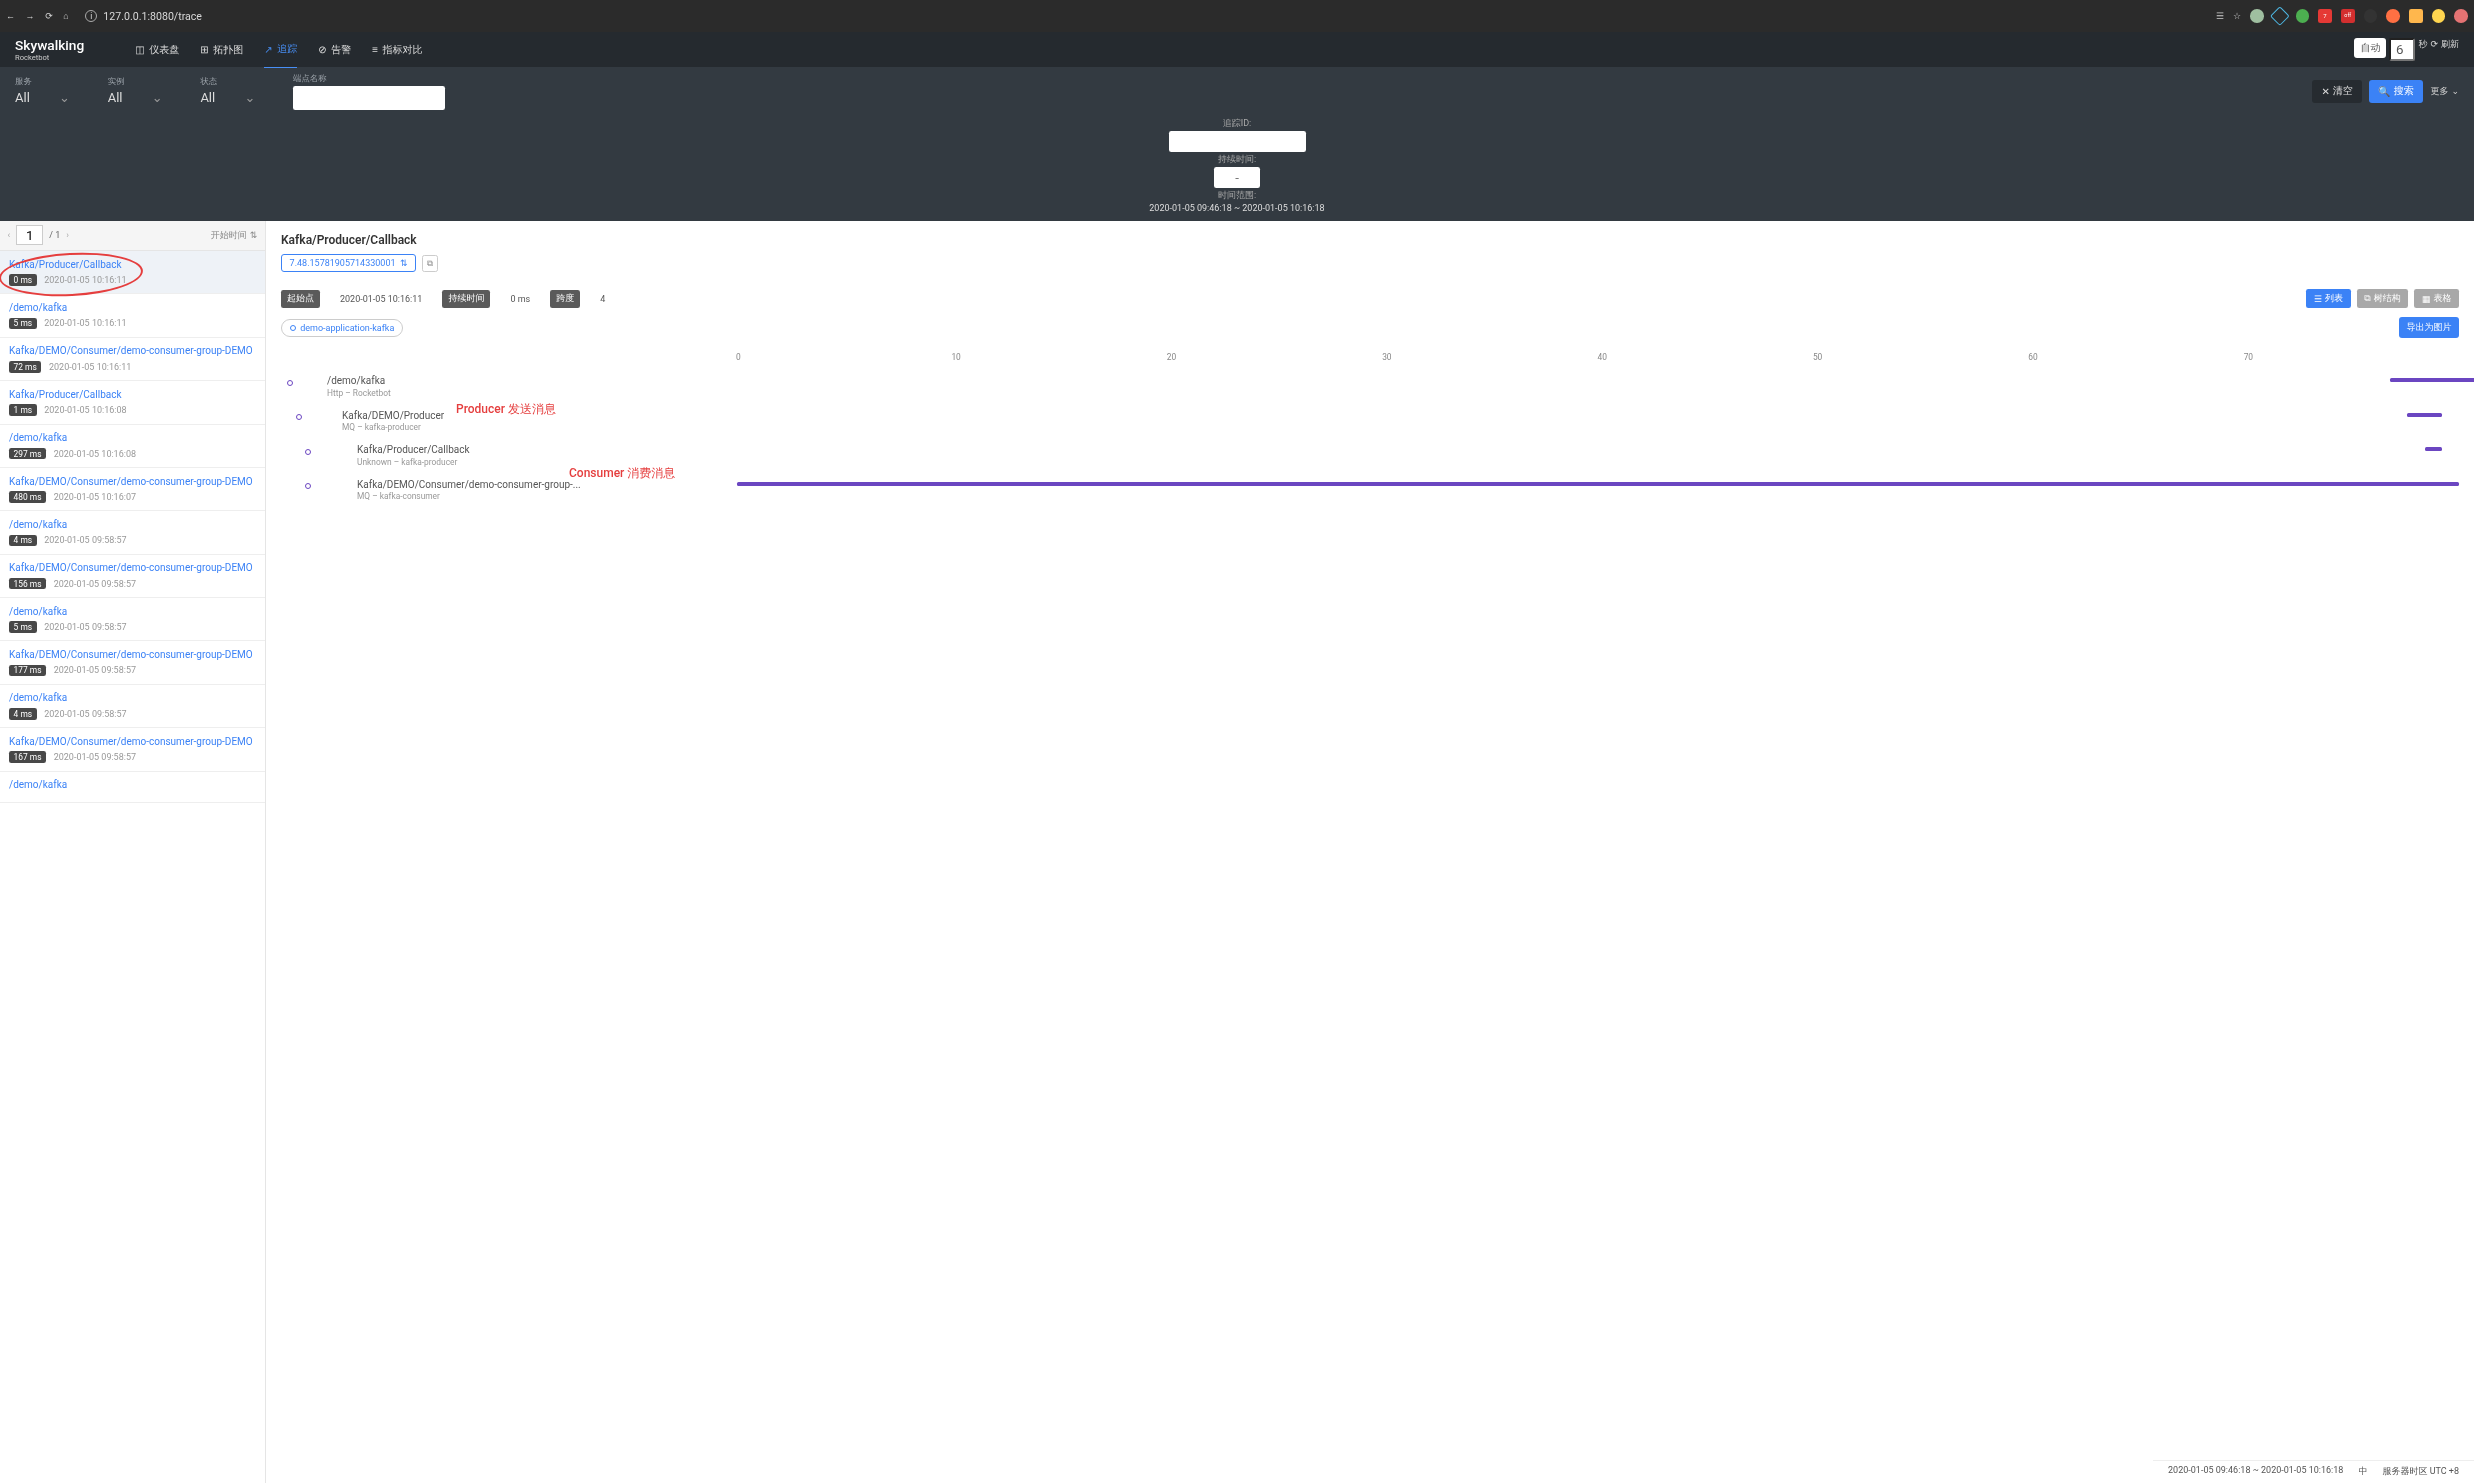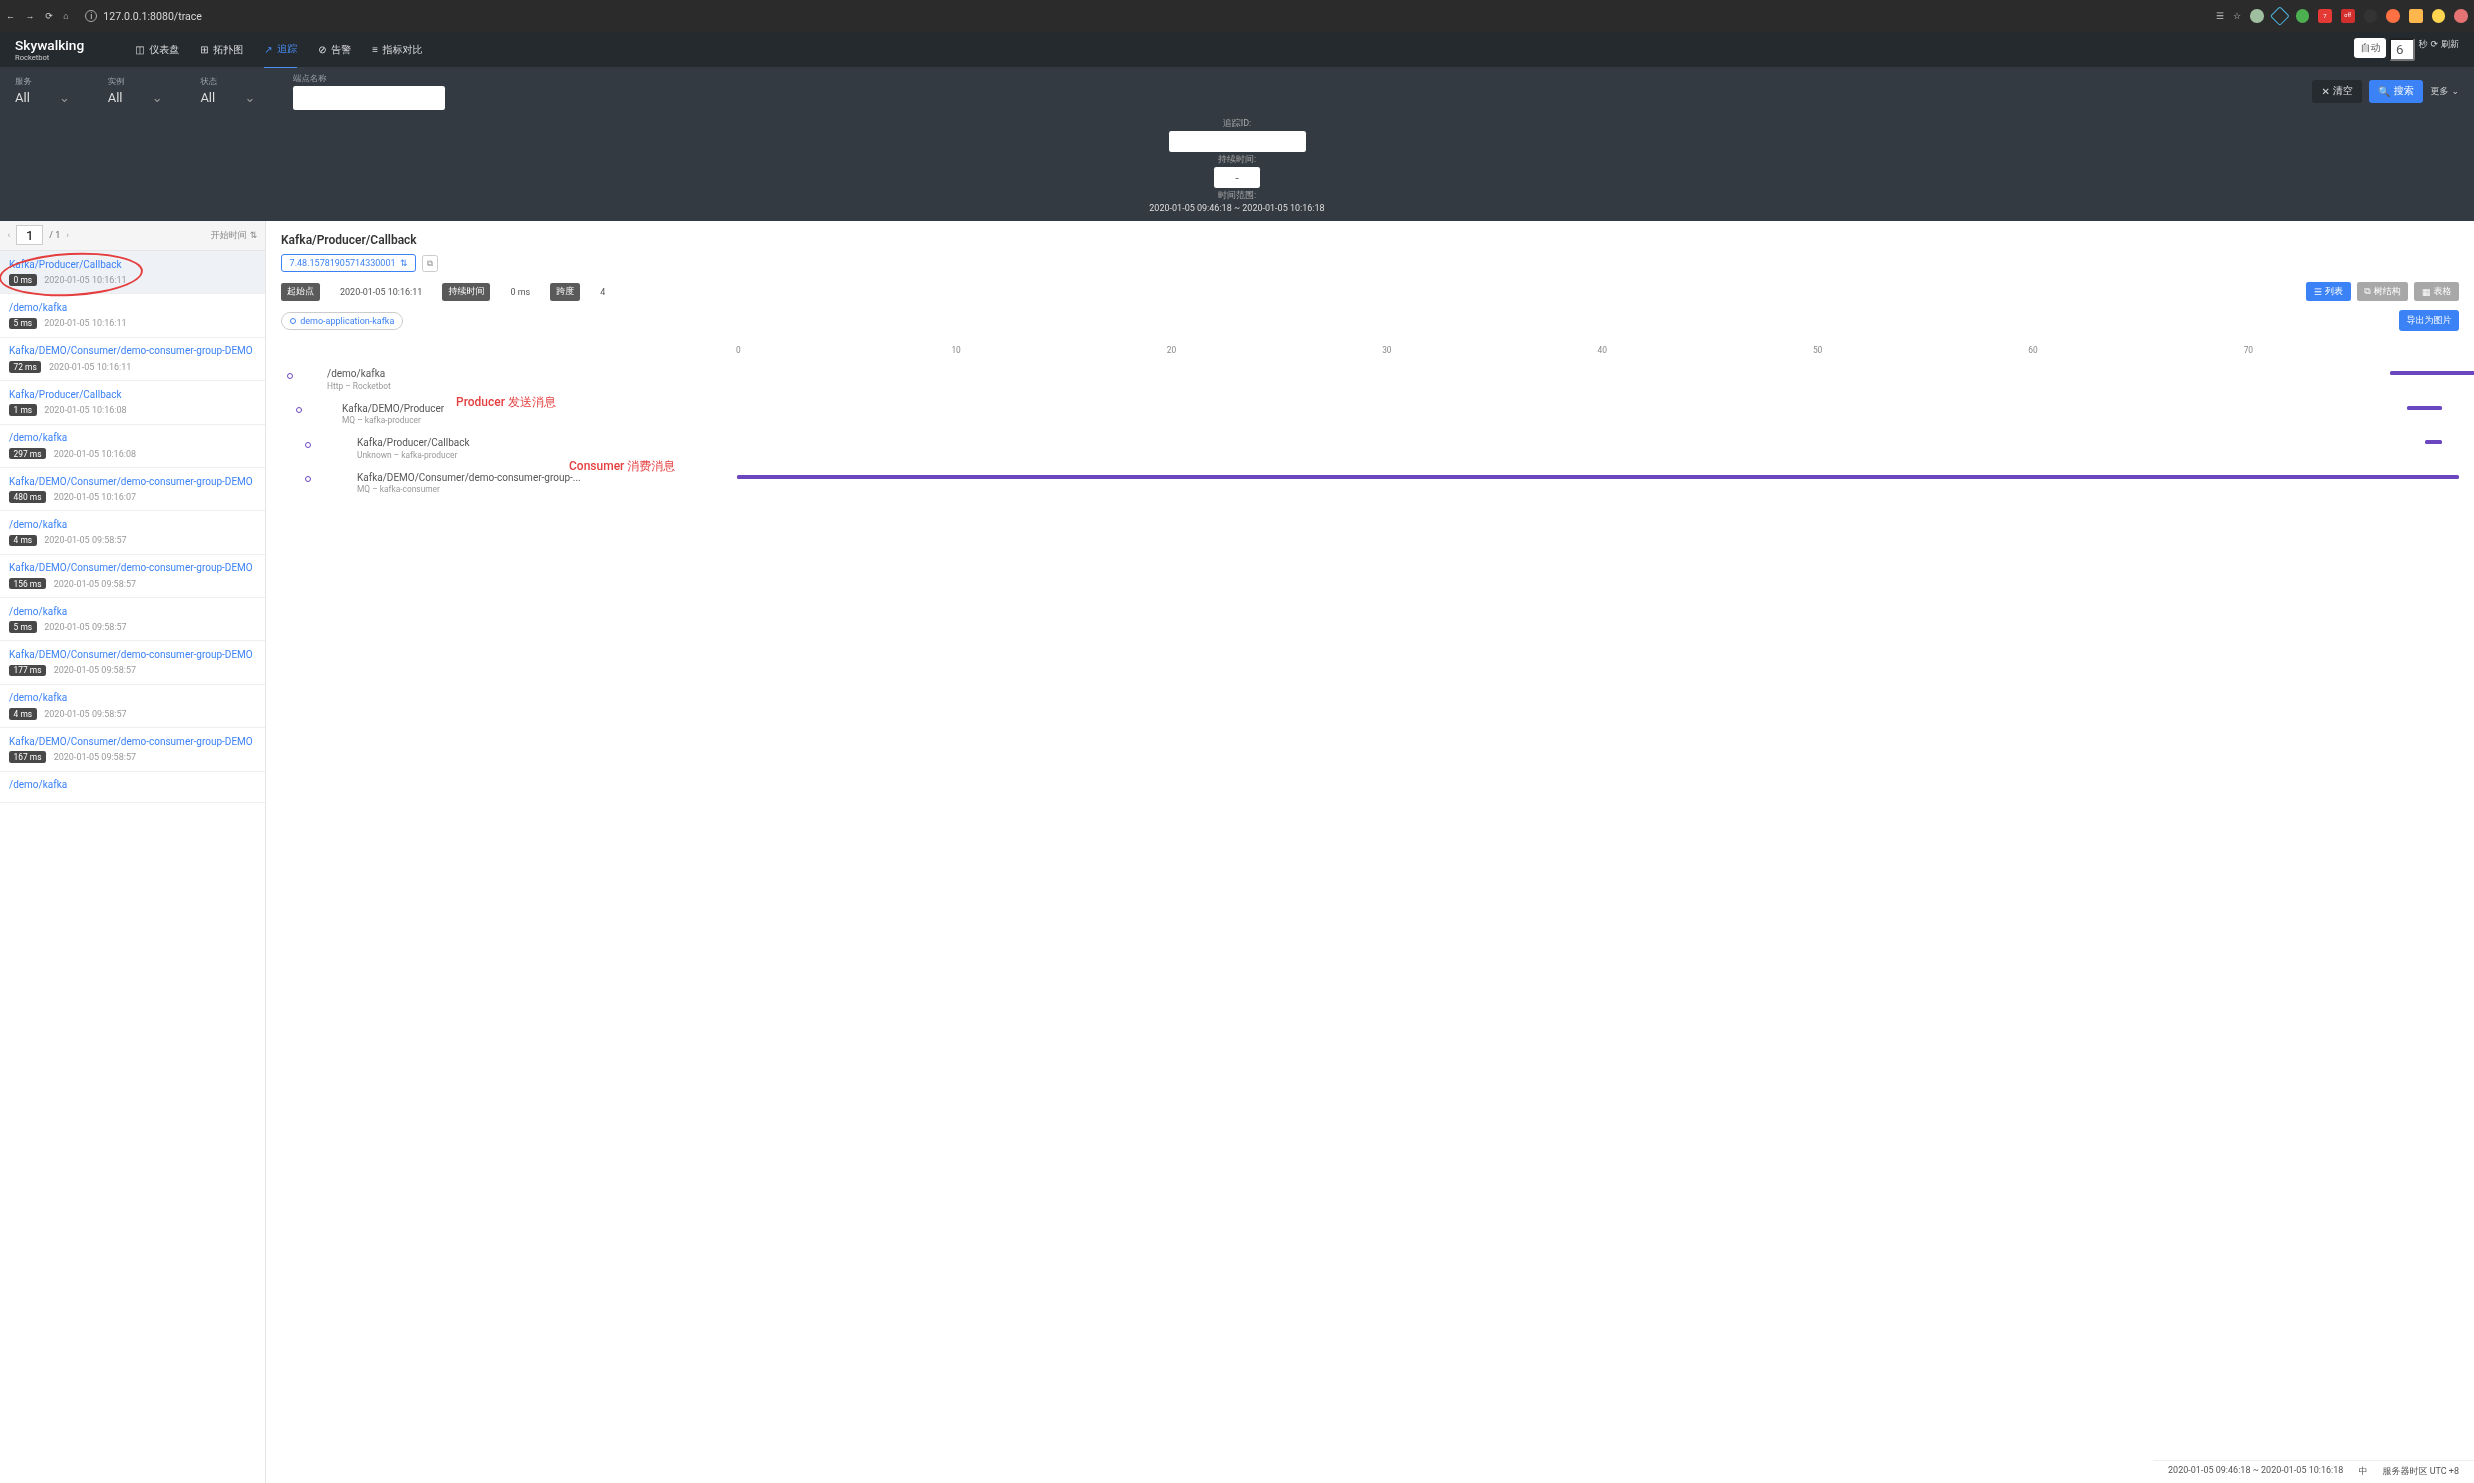--- a/index.html
+++ b/index.html
@@ -60,7 +60,7 @@
   
   .detail { flex: 1; padding: 12px 15px; overflow: auto; }
   .detail h2 { font-size: 12px; font-weight: 600; margin-bottom: 7.6px; }
-  .trace-id-row { display: flex; align-items: center; gap: 6px; margin-bottom: 10px; }
+  .trace-id-row { display: flex; align-items: center; gap: 6px; margin-bottom: 17px; }
   .trace-id-select { border: 0.8px solid #3b82f6; color: #3b82f6; padding: 3px 7.6px; border-radius: 3px; font-size: 9px; cursor: pointer; display: inline-flex; gap: 4.6px; align-items: center; }
   .copy-icon { border: 0.8px solid #ccc; padding: 2.3px 3.8px; border-radius: 2.3px; color: #888; cursor: pointer; font-size: 8.4px; }
   .meta-row { display: flex; align-items: center; gap: 20px; margin-bottom: 9px; }

